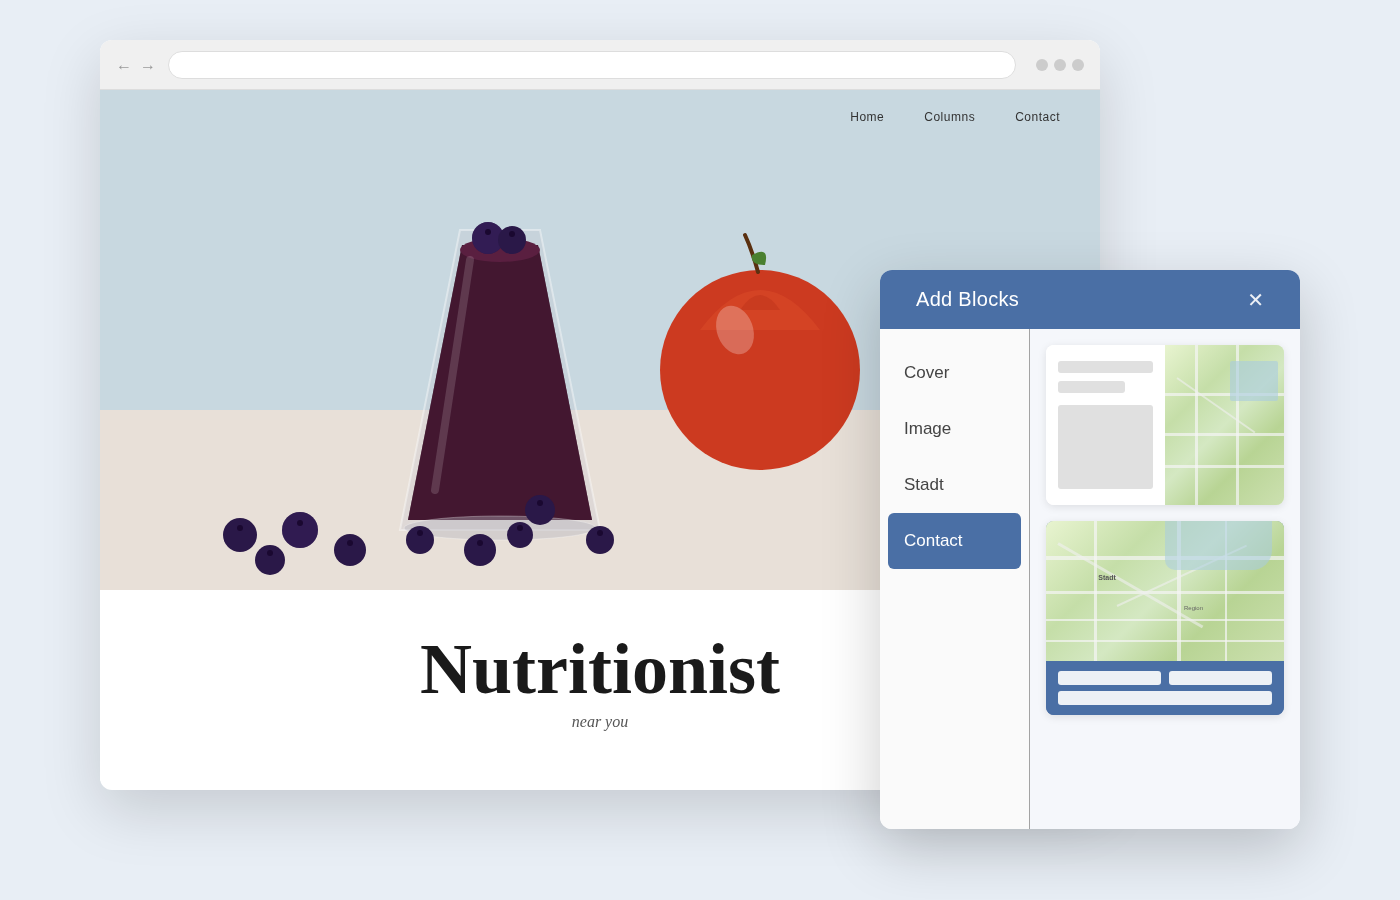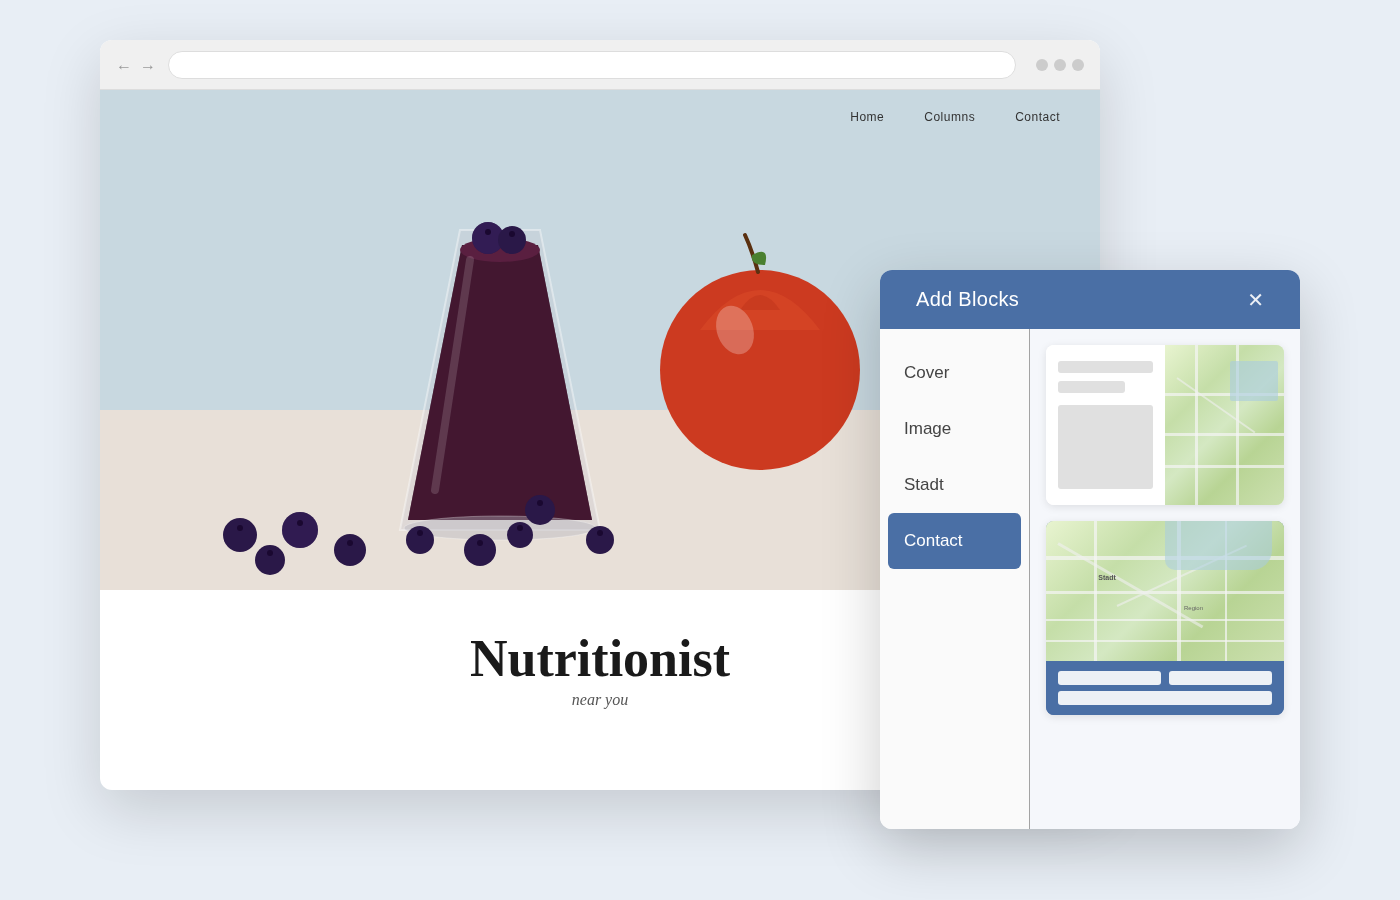--- a/index.html
+++ b/index.html
@@ -128,7 +128,7 @@
     }
 
     .hero-title {
-      font-size: 52px;
+      font-size: 72px;
       font-weight: 800;
       color: #1a1a1a;
       font-family: Georgia, 'Times New Roman', serif;

